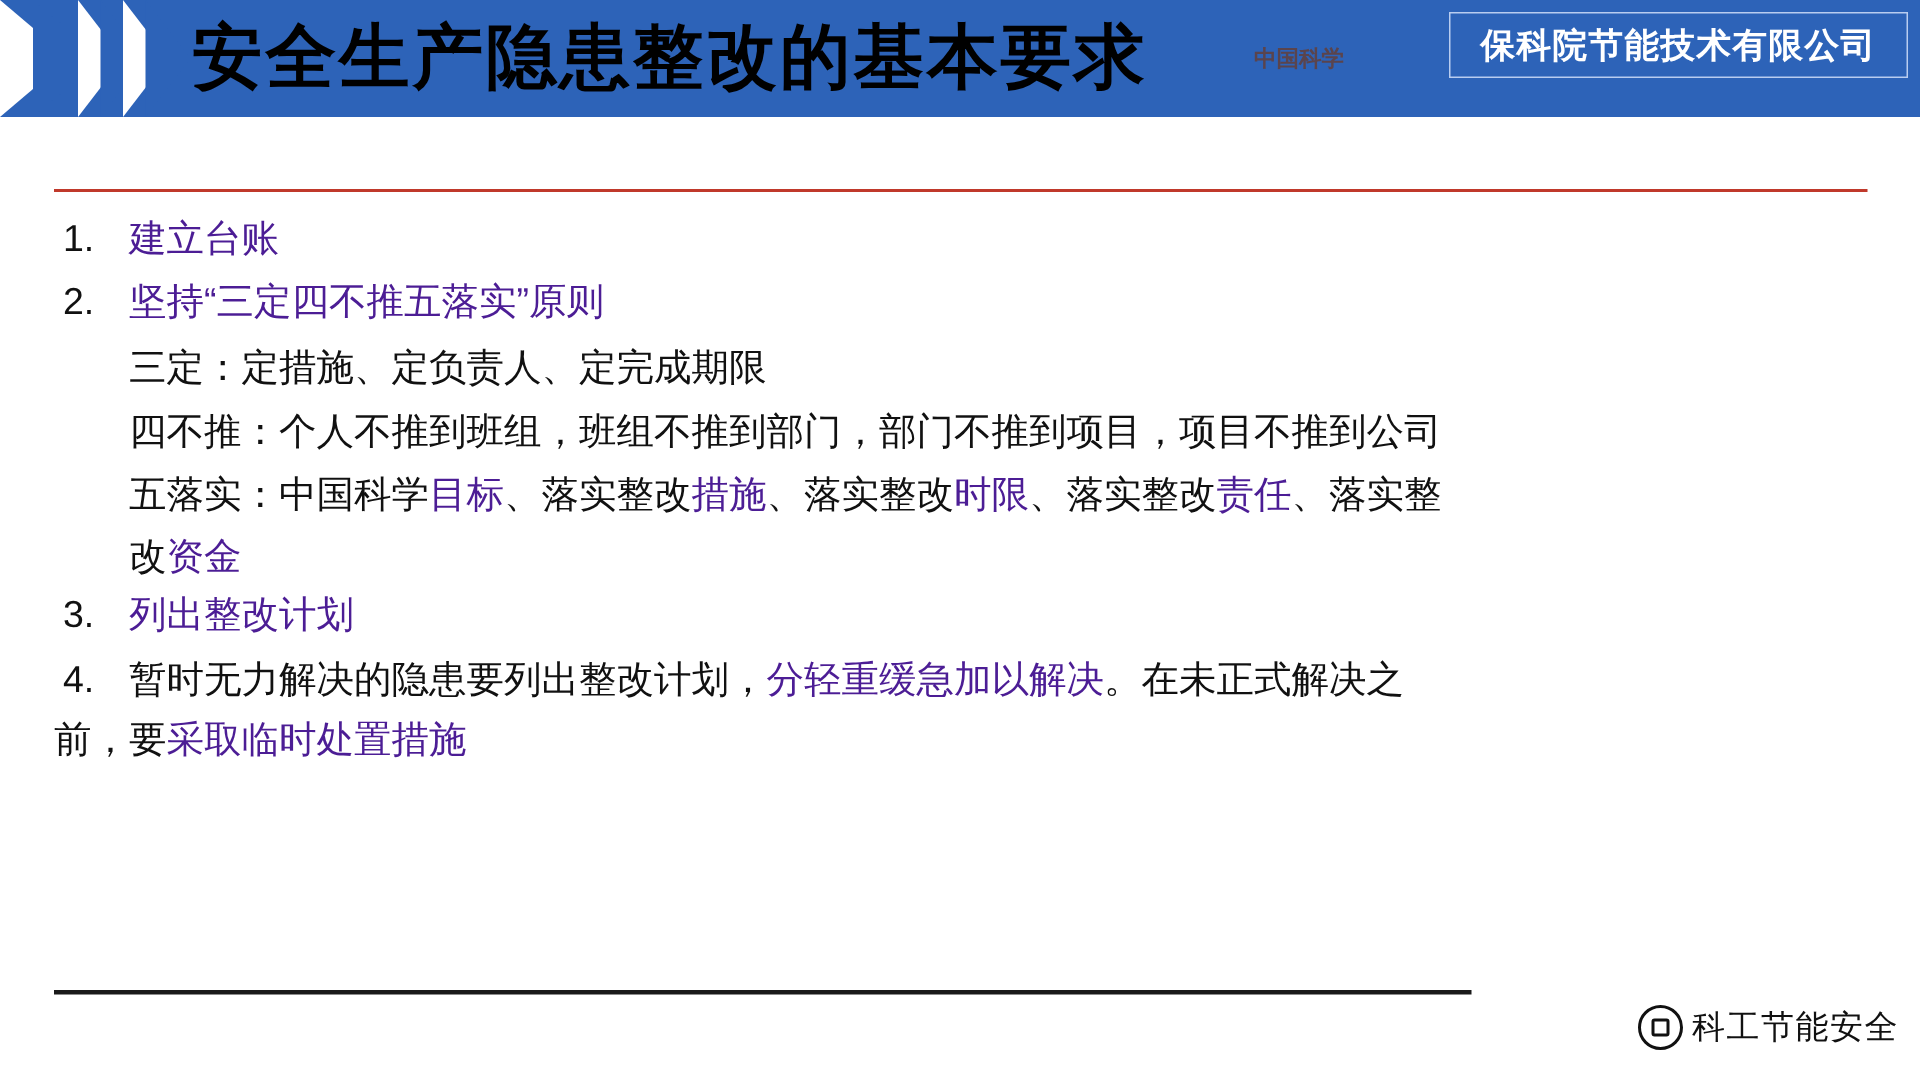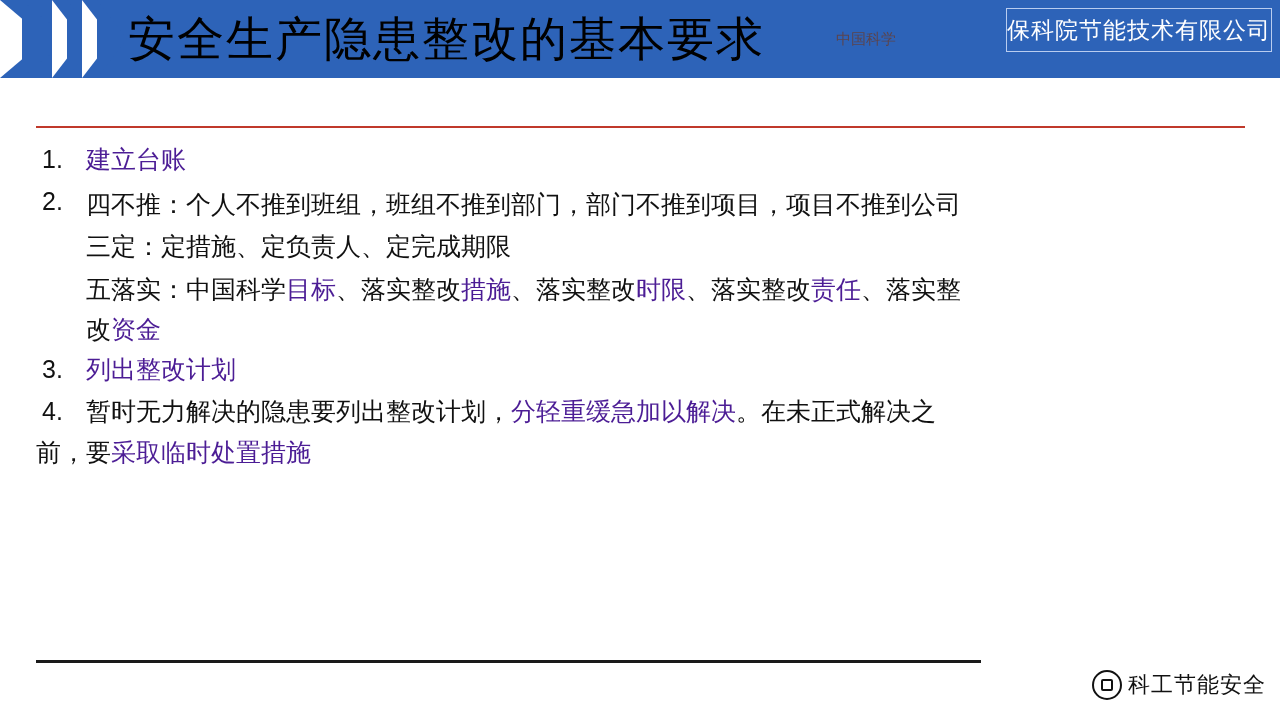--- a/index.html
+++ b/index.html
@@ -23,6 +23,7 @@
     height: 78px;
     background: #2d63b8;
     overflow: hidden;
+    font-weight: bold;
   }
   .header-chevrons {
     position: absolute;

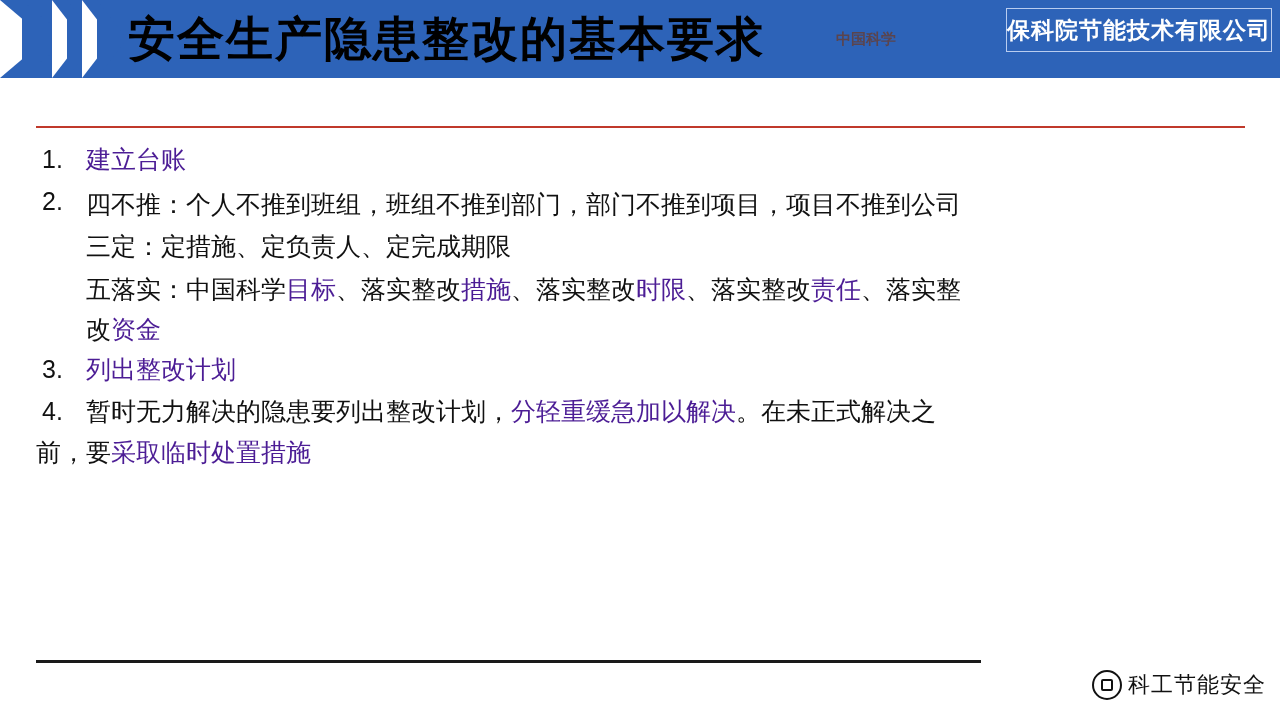--- a/index.html
+++ b/index.html
@@ -70,7 +70,7 @@
     right: 8px;
     top: 8px;
     height: 44px;
-    padding: 0 0;
+    padding: 0 20px;
     border: 1px solid #b9cdf0;
     display: flex;
     align-items: center;

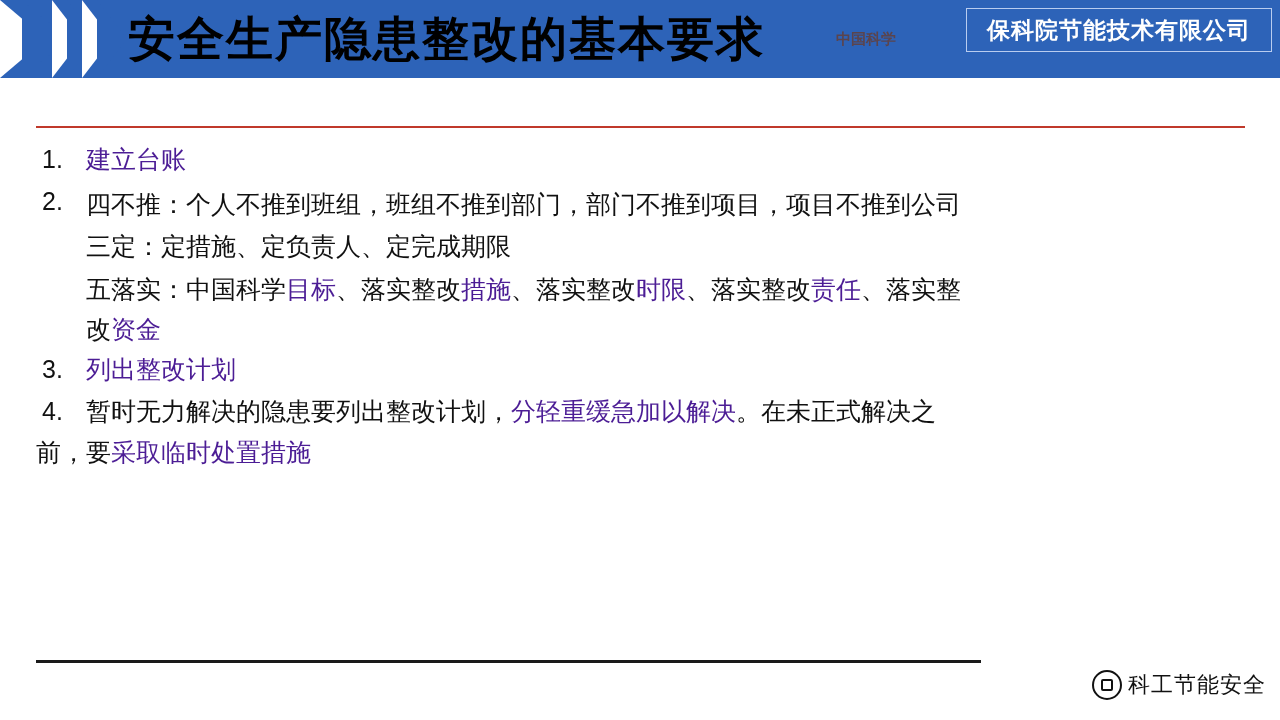--- a/index.html
+++ b/index.html
@@ -207,6 +207,7 @@
 
     <li class="li">
       <span class="num">2.</span>
+      <span class="item-text red">坚持“三定四不推五落实”原则</span>
     </li>
 
     <li class="sub">

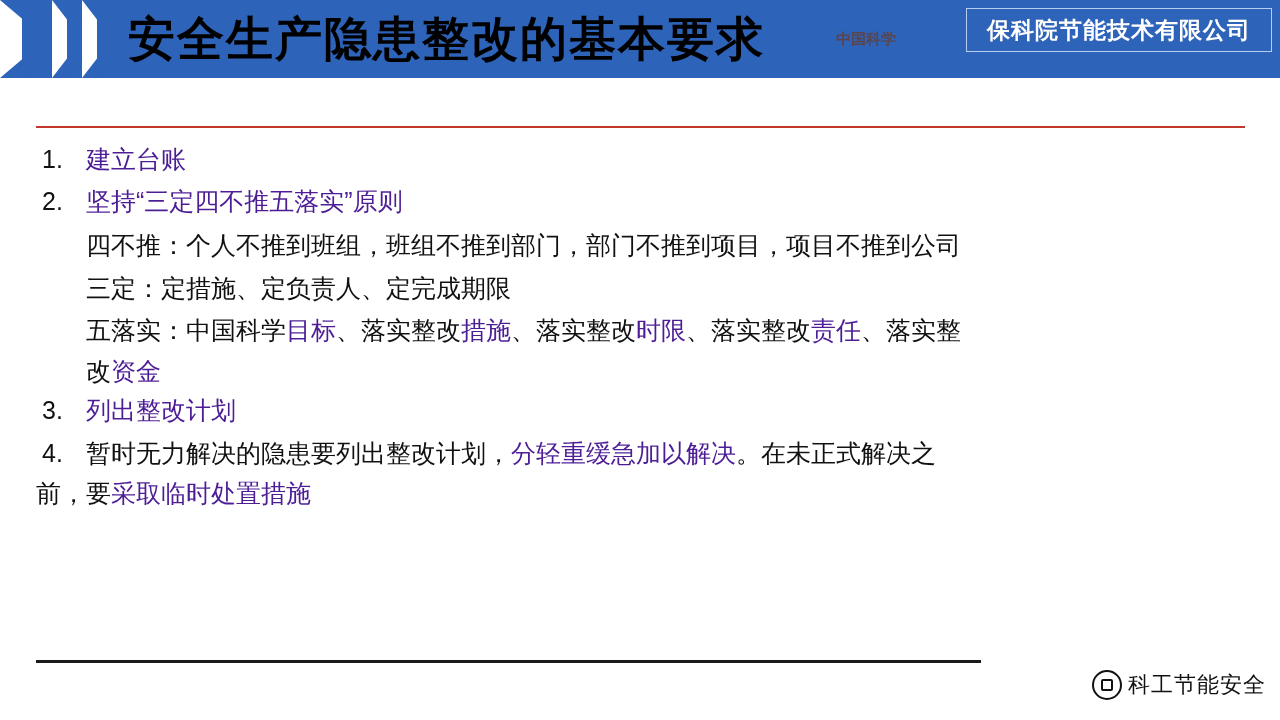--- a/index.html
+++ b/index.html
@@ -211,11 +211,11 @@
     </li>
 
     <li class="sub">
+      <span class="dark">三定：定措施、定负责人、定完成期限</span>
+    </li>
+
+    <li class="sub">
       <span class="dark">四不推：个人不推到班组，班组不推到部门，部门不推到项目，项目不推到公司</span>
-    </li>
-
-    <li class="sub">
-      <span class="dark">三定：定措施、定负责人、定完成期限</span>
     </li>
 
     <li class="sub">

